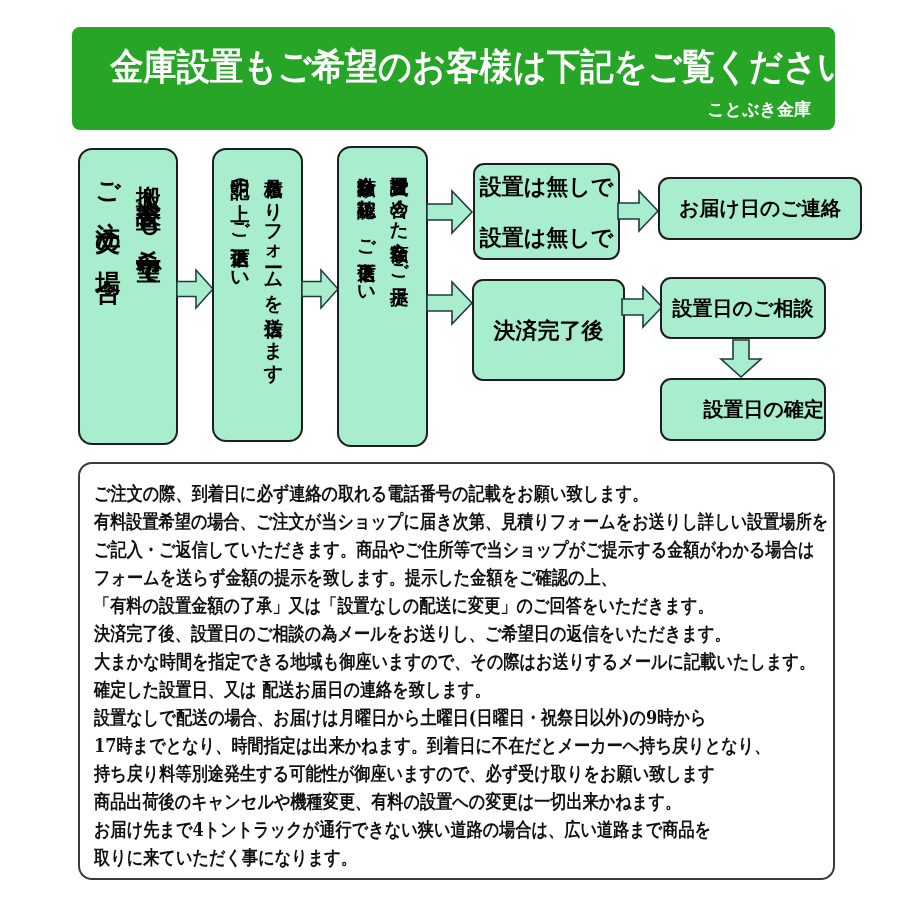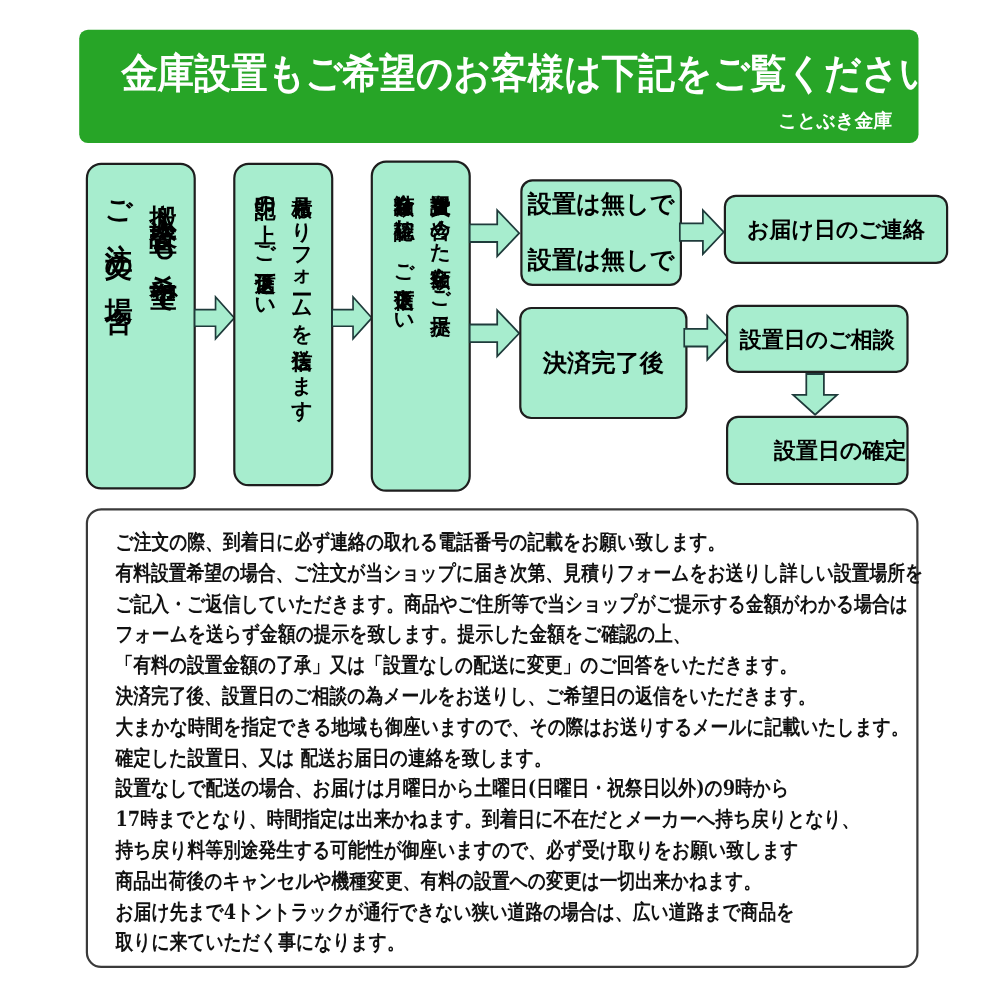--- a/index.html
+++ b/index.html
@@ -65,7 +65,7 @@
   
   .notes{position:absolute;left:78px;top:462px;width:757px;height:418px;
     background:#fff;border:2px solid var(--notes-border);border-radius:14px;
-    padding:15px 8px 0 25px;}
+    padding:15px 8px 0 14px;}
   .note-line{font-size:19px;font-weight:bold;line-height:28px;white-space:nowrap;
     transform:scaleX(0.85);transform-origin:0 50%;color:#111;}
 </style>

